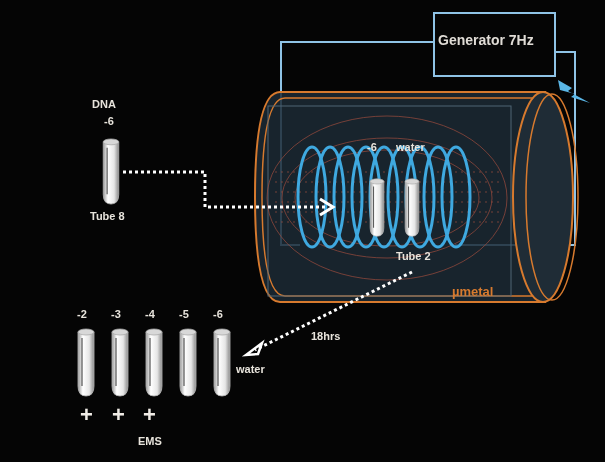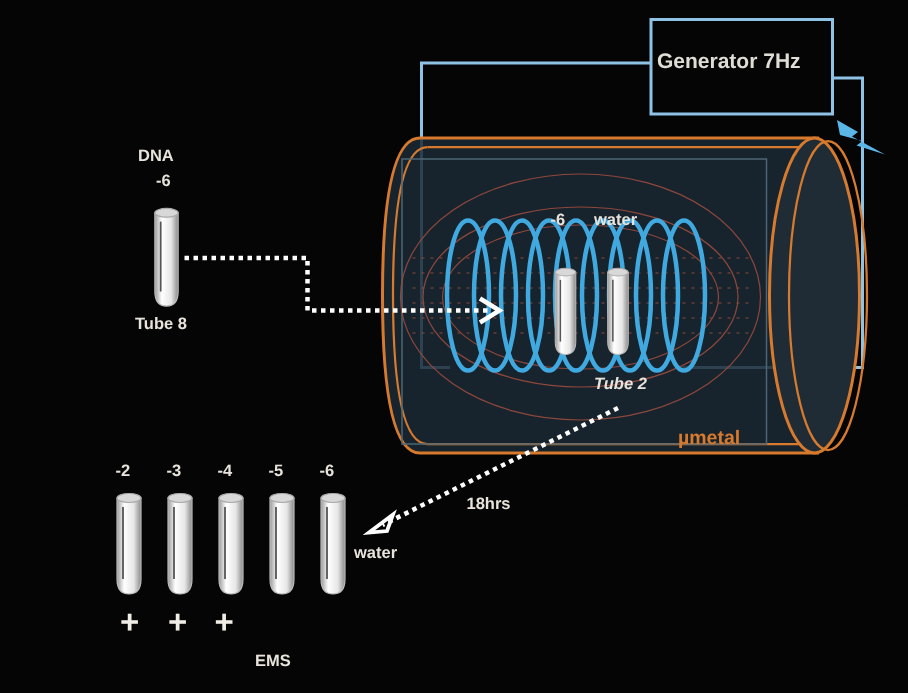--- a/index.html
+++ b/index.html
@@ -90,7 +90,7 @@
 
 <div class="lbl" style="left:367px;top:141px;">-6</div>
 <div class="lbl" style="left:396px;top:141px;">water</div>
-<div class="lbl" style="left:396px;top:250px;font-style:italic;">Tube 2</div>
+<div class="lbl" style="left:396px;top:250px;">Tube 2</div>
 <div class="metal" style="left:452px;top:284px;text-align:center;">µmetal</div>
 
 <div class="lbl" style="left:311px;top:330px;">18hrs</div>

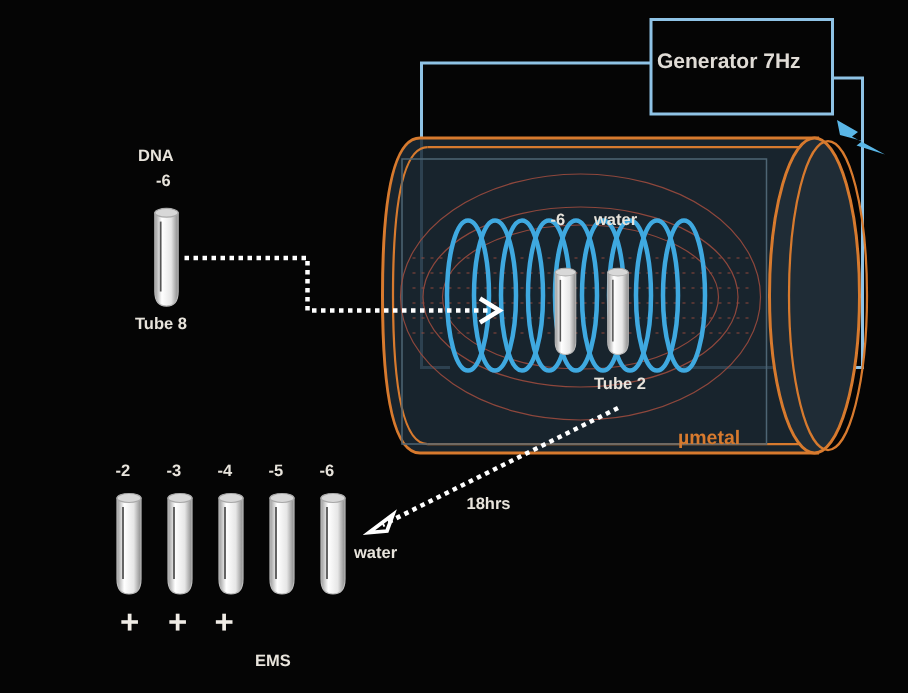--- a/index.html
+++ b/index.html
@@ -106,6 +106,6 @@
 <div class="plus" style="left:112px;top:402px;">+</div>
 <div class="plus" style="left:143px;top:402px;">+</div>
 
-<div class="lbl" style="left:138px;top:435px;margin-left:32px;">EMS</div>
+<div class="lbl" style="left:138px;top:435px;">EMS</div>
 
 </body></html>

